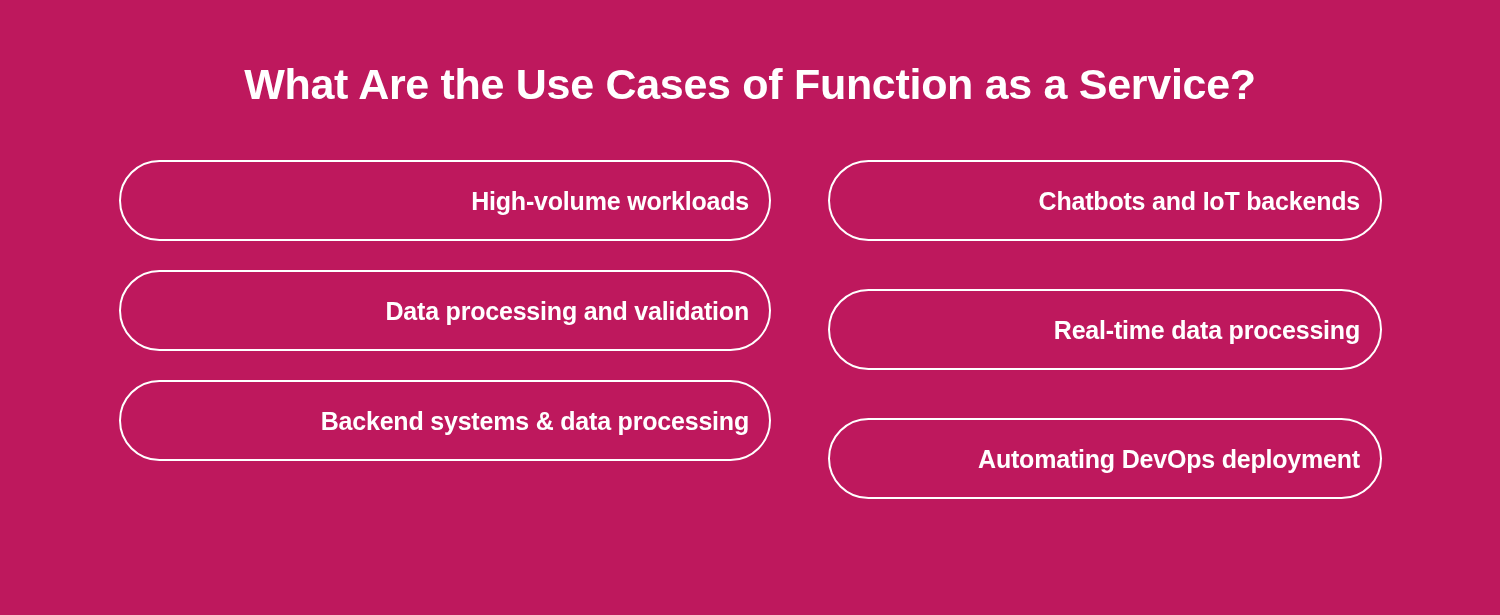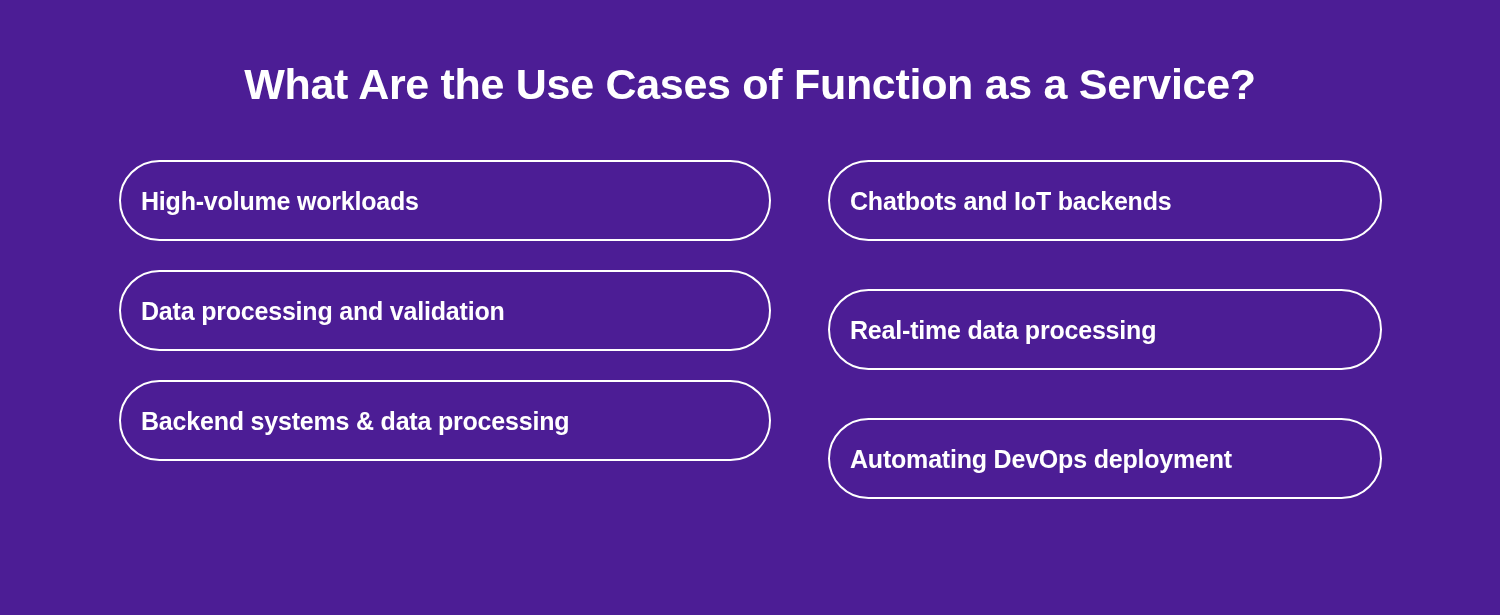--- a/index.html
+++ b/index.html
@@ -17,7 +17,7 @@
     position: relative;
     width: 1500px;
     height: 615px;
-    background: #4c1d95;
+    background: #be185d;
     box-sizing: border-box;
   }
   .title {

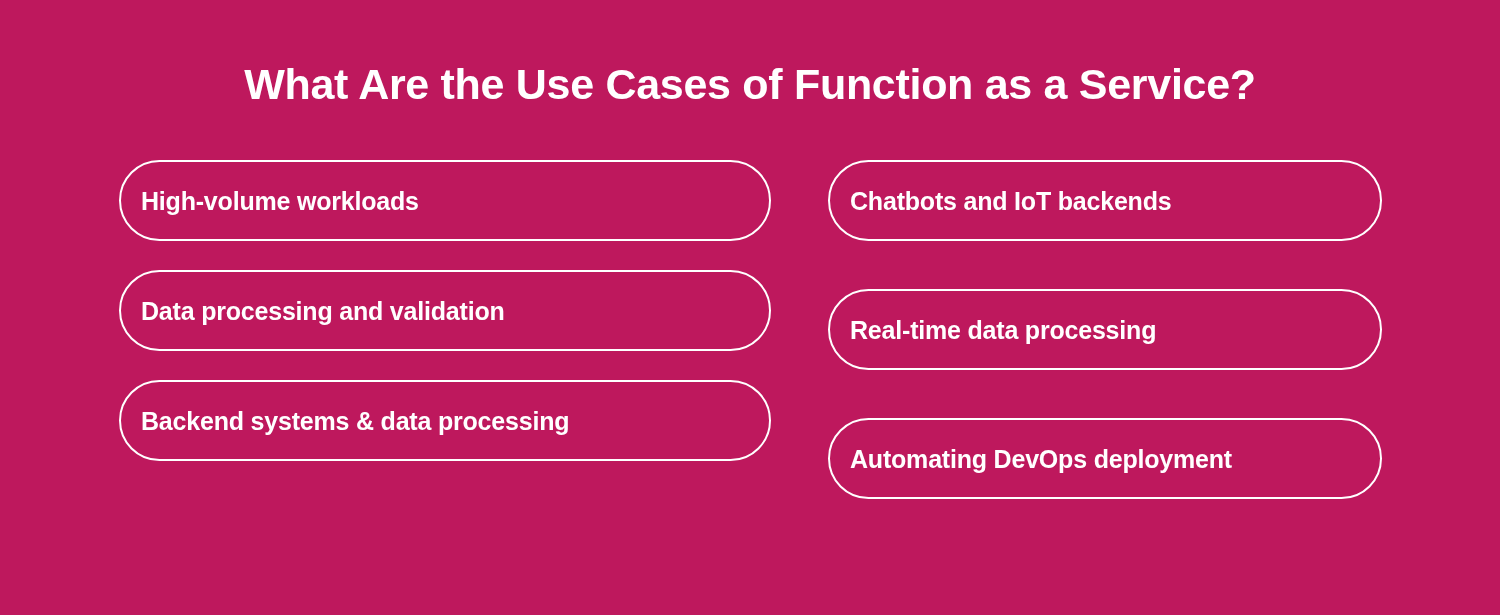--- a/index.html
+++ b/index.html
@@ -59,7 +59,7 @@
     background: transparent;
     display: flex;
     align-items: center;
-    justify-content: flex-start;
+    justify-content: flex-end;
     padding: 0 20px;
     cursor: pointer;
   }

